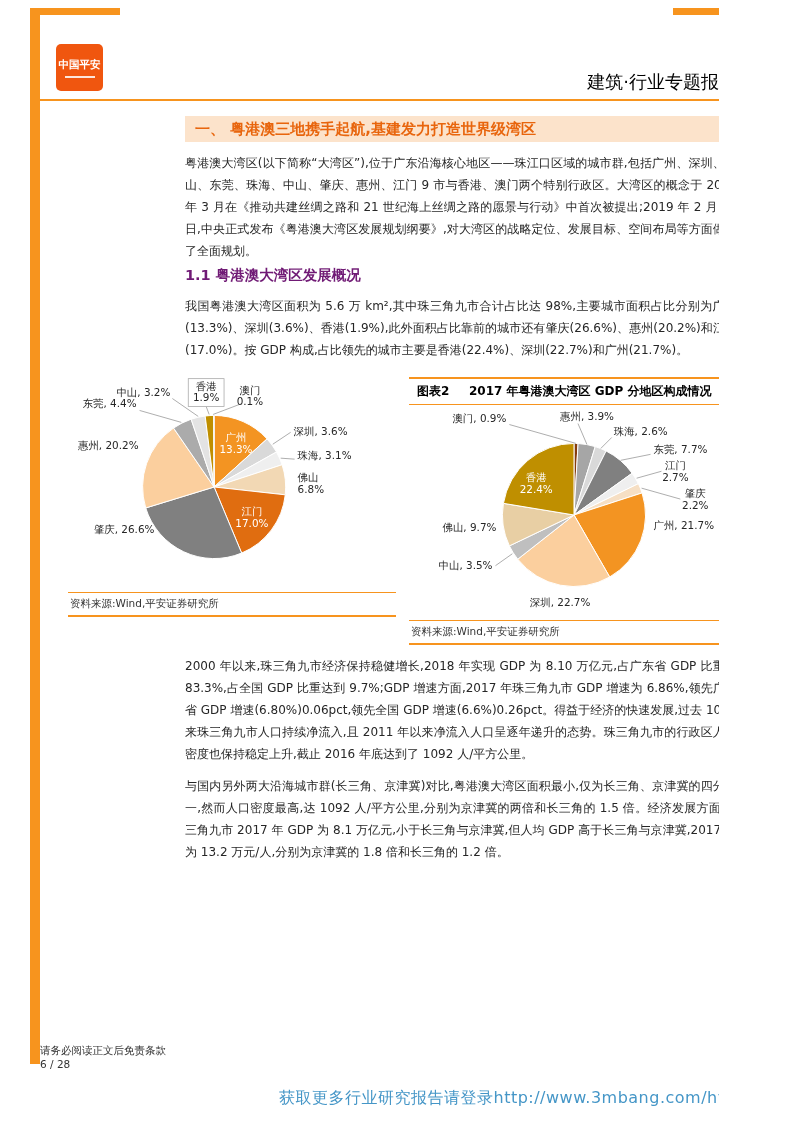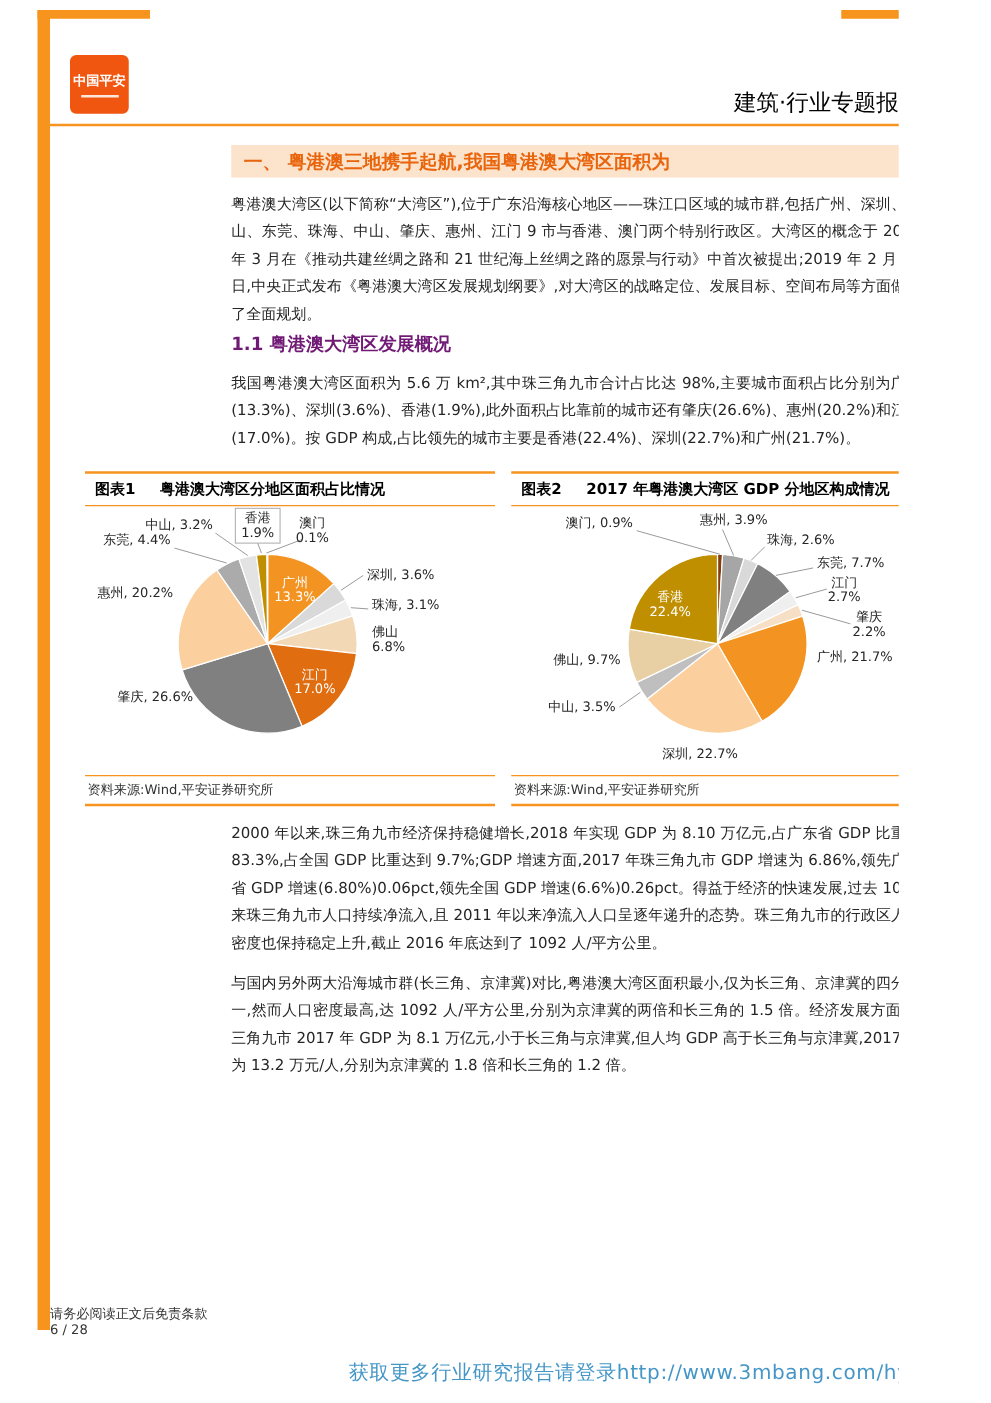--- a/index.html
+++ b/index.html
@@ -68,7 +68,7 @@
 
   <div class="content">
 
-    <div class="title-banner">一、 粤港澳三地携手起航,我国粤港澳大湾区面积为</div>
+    <div class="title-banner">一、 粤港澳三地携手起航,基建发力打造世界级湾区</div>
 
     <p class="para">粤港澳大湾区(以下简称“大湾区”),位于广东沿海核心地区——珠江口区域的城市群,包括广州、深圳、佛山、东莞、珠海、中山、肇庆、惠州、江门 9 市与香港、澳门两个特别行政区。大湾区的概念于 2015 年 3 月在《推动共建丝绸之路和 21 世纪海上丝绸之路的愿景与行动》中首次被提出;2019 年 2 月 18 日,中央正式发布《粤港澳大湾区发展规划纲要》,对大湾区的战略定位、发展目标、空间布局等方面做出了全面规划。</p>
 

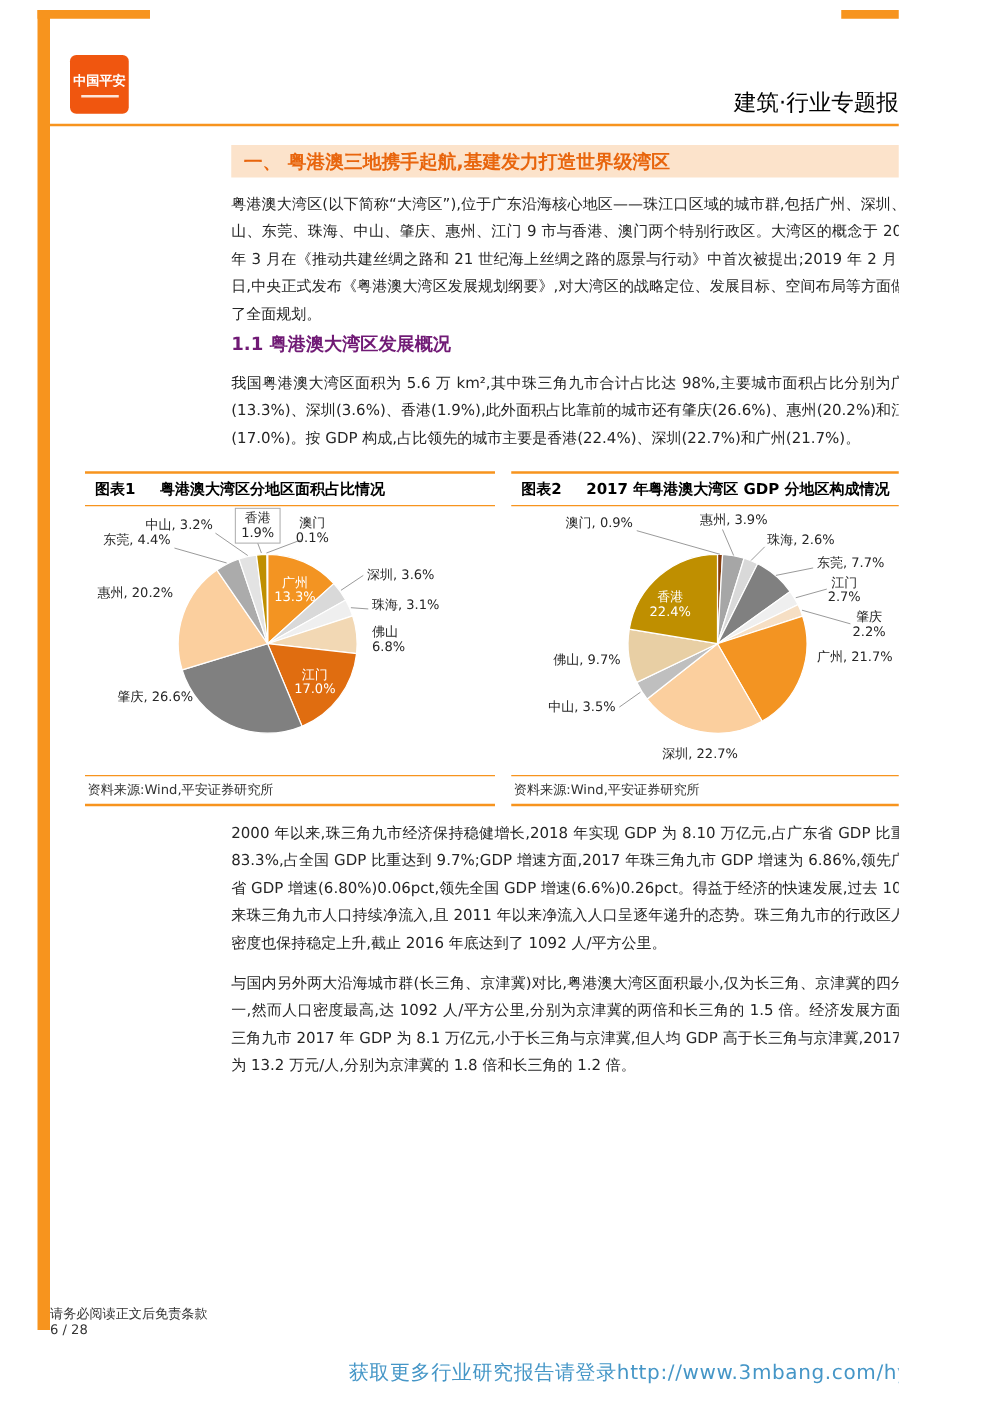--- a/index.html
+++ b/index.html
@@ -80,10 +80,6 @@
     <div class="charts-row">
 
       <div class="chart-box">
-        <div class="chart-header">
-          <span class="figure-label">图表1</span>
-          <span class="figure-title">粤港澳大湾区分地区面积占比情况</span>
-        </div>
         <div class="chart-plot">
           <svg class="pie-svg" viewBox="0 0 330 215">
               <path d="M147 110 L147.0 38.0 A72 72 0 0 1 200.3 61.6 Z" fill="#F39422" stroke="#fff" stroke-width="1"></path>

